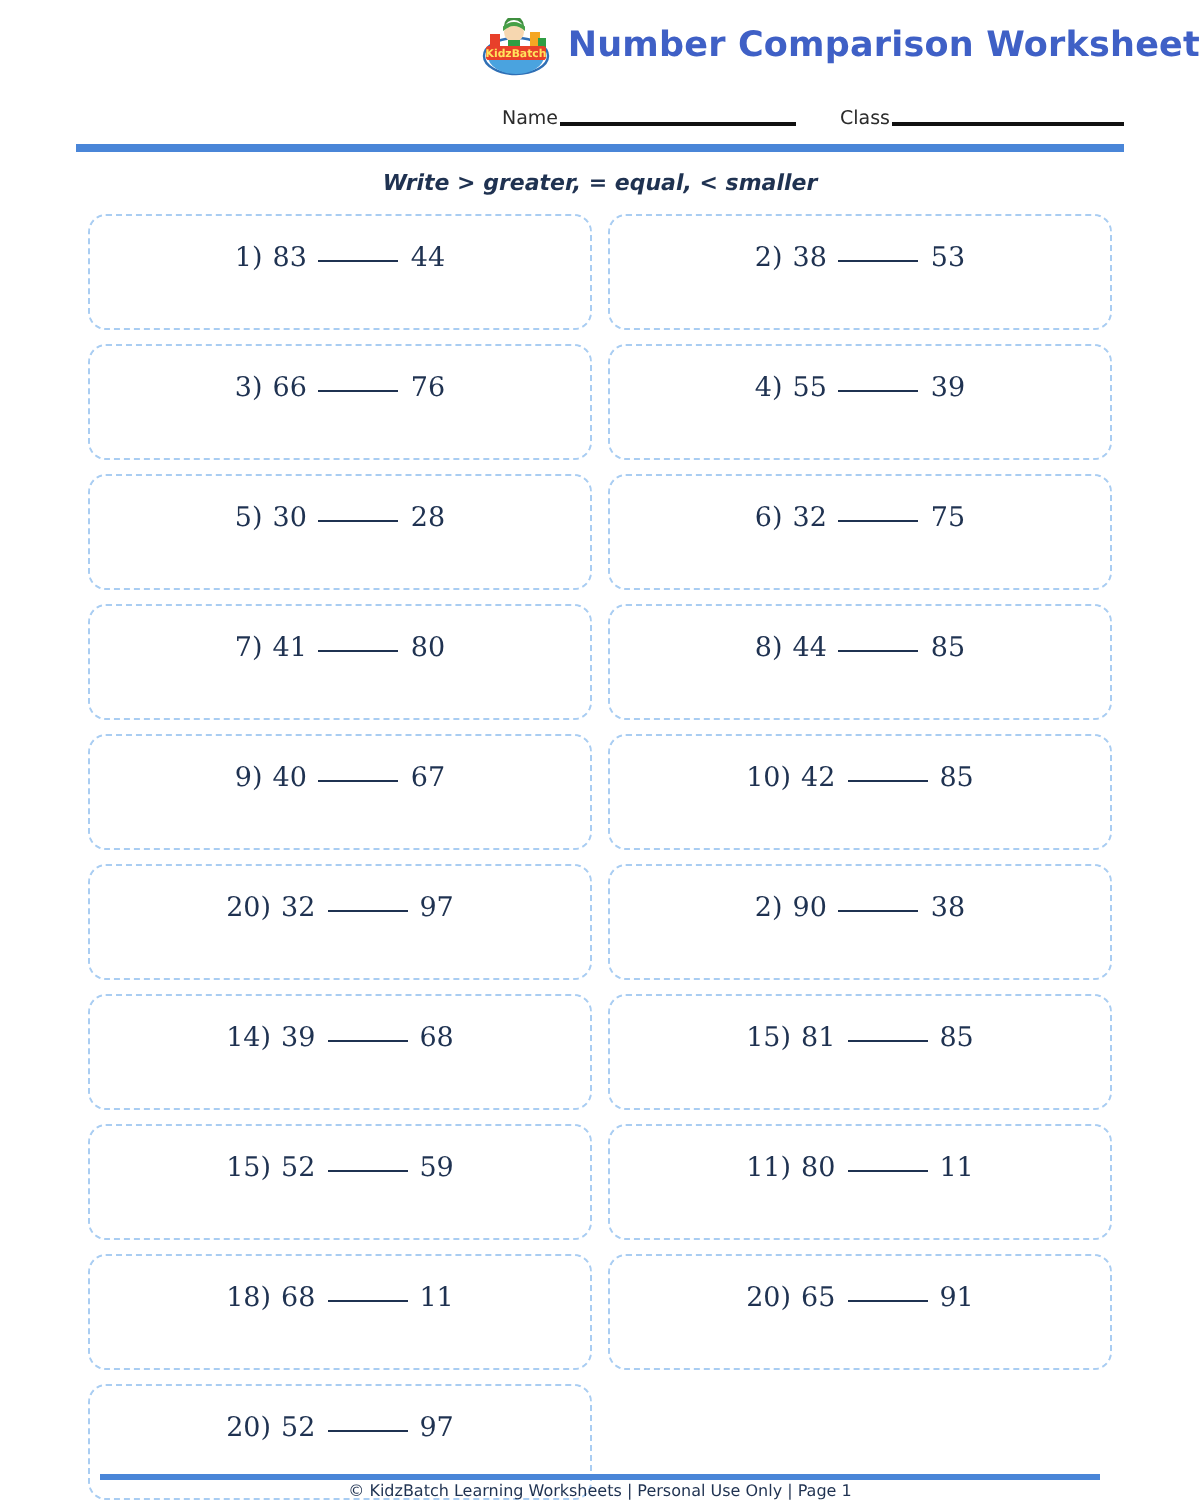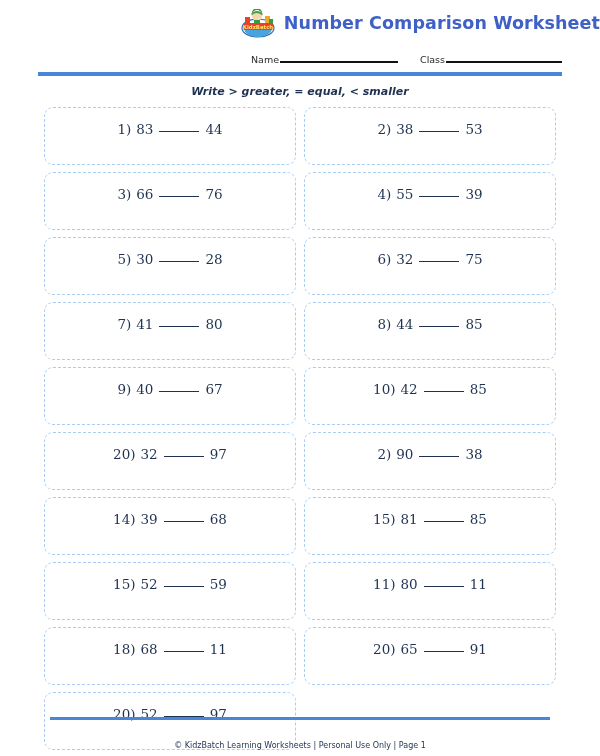--- a/index.html
+++ b/index.html
@@ -145,7 +145,7 @@
     font-family: "DejaVu Sans", sans-serif;
     font-size: 8px;
     color: #1f3251;
-    padding: 21px 0 6px 0;
+    padding: 1px 0 6px 0;
   }
 </style>
 </head>

